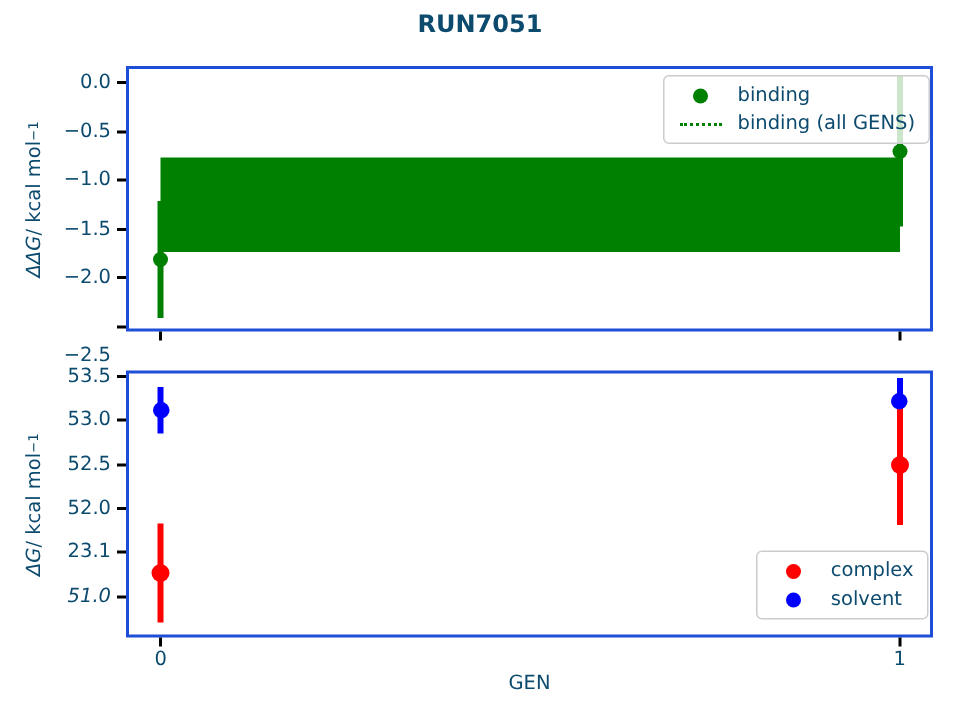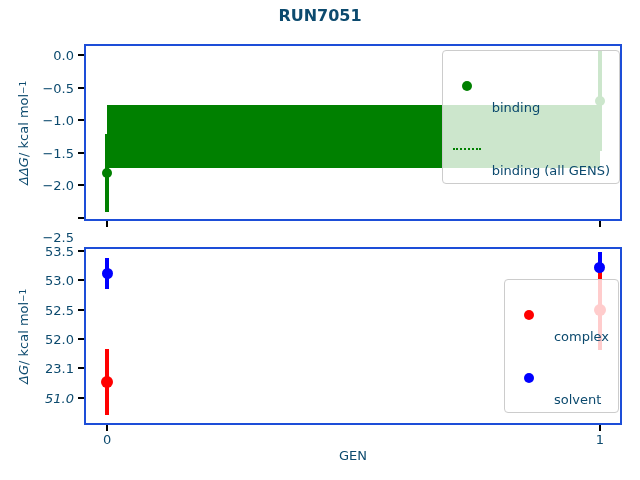--- a/index.html
+++ b/index.html
@@ -53,7 +53,7 @@
   .lmark-box{width:30px;display:flex;align-items:center;justify-content:center;}
   .lmark-dot{width:10px;height:10px;border-radius:50%;}
   .lmark-dotline{width:28px;height:0;border-top:2px dotted #008000;}
-  .ltext{white-space:nowrap;margin-top:44px;}
+  .ltext{white-space:nowrap;}
 </style>
 </head>
 <body>

